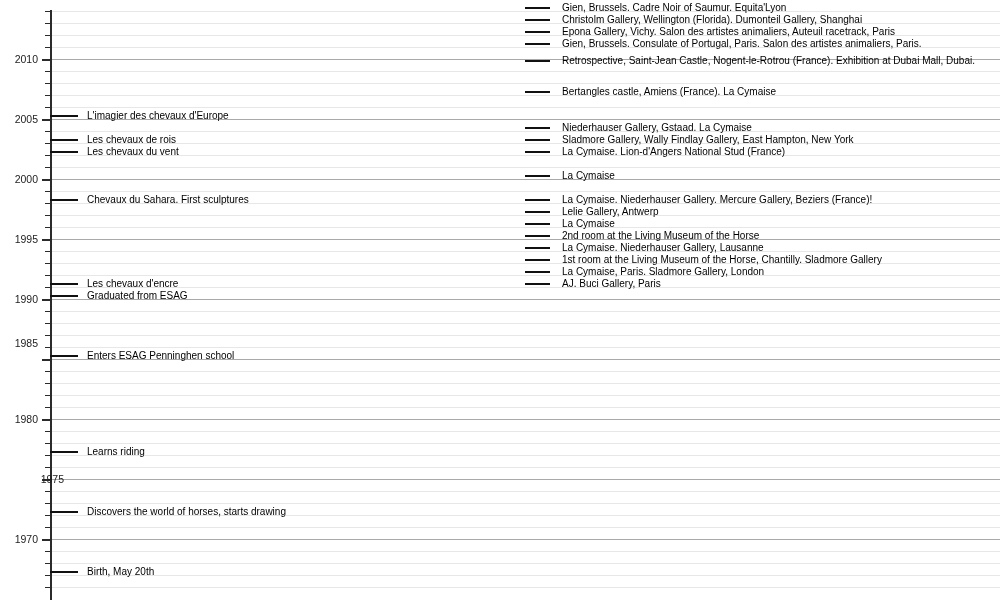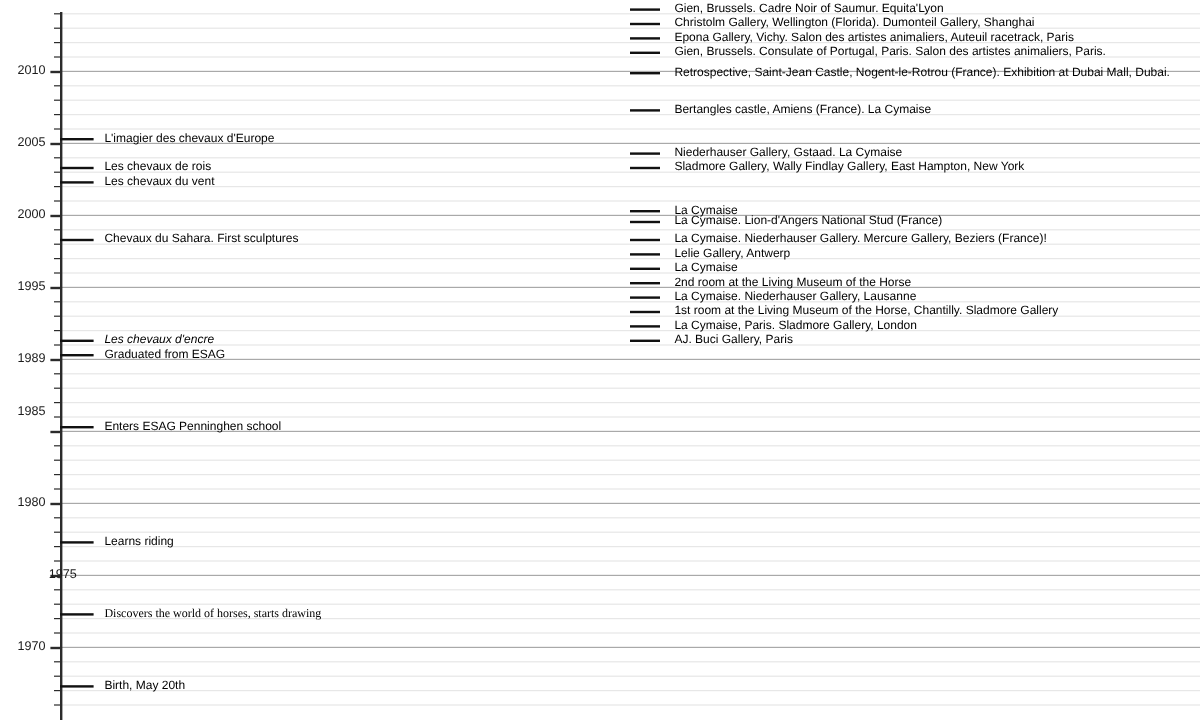--- a/index.html
+++ b/index.html
@@ -250,7 +250,7 @@
         <div class="event-dash"></div>
         <div class="event-label">Sladmore Gallery, Wally Findlay Gallery, East Hampton, New York</div>
       </div>
-      <div class="event-row right" style="left: 525px; top: 151.8px; margin-top: 33px;">
+      <div class="event-row right" style="left: 525px; top: 151.8px;">
         <div class="event-dash"></div>
         <div class="event-label">La Cymaise. Lion-d'Angers National Stud (France)</div>
       </div>

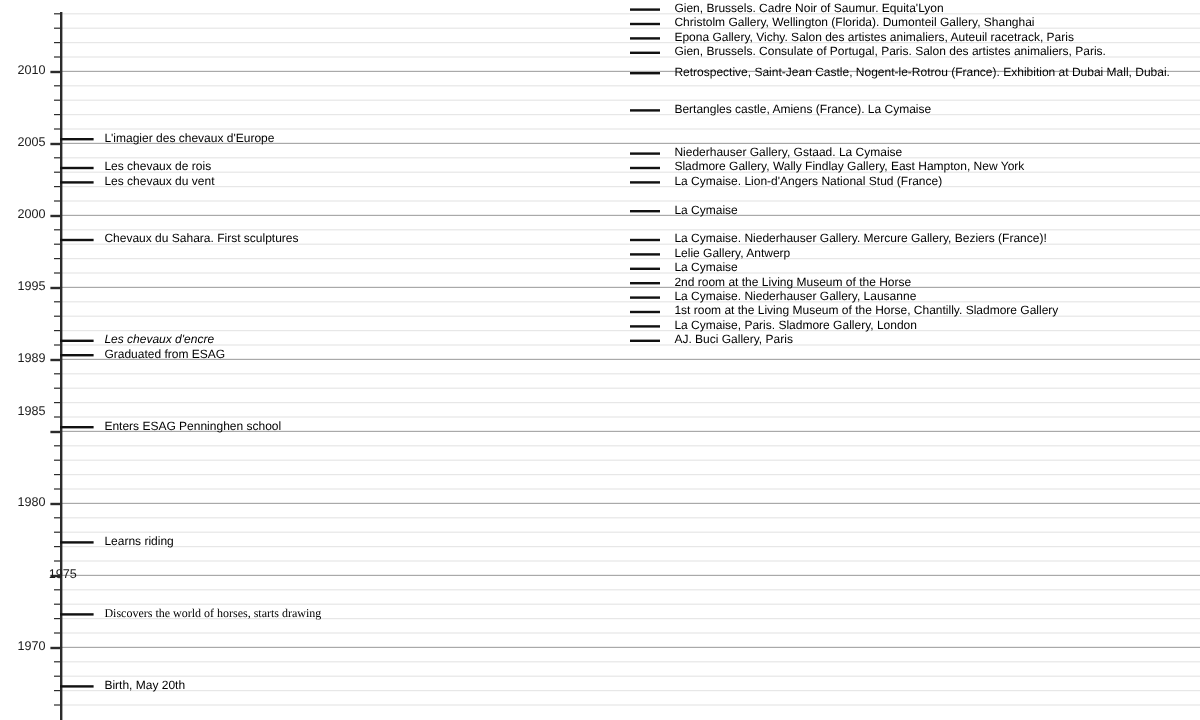--- a/index.html
+++ b/index.html
@@ -192,7 +192,7 @@
         <div class="event-dash"></div>
         <div class="event-label">Chevaux du Sahara. First sculptures</div>
       </div>
-      <div class="event-row left" style="left: 50px; top: 283.8px; font-style: italic;">
+      <div class="event-row left" style="left: 50px; top: 283.8px;">
         <div class="event-dash"></div>
         <div class="event-label">Les chevaux d'encre</div>
       </div>

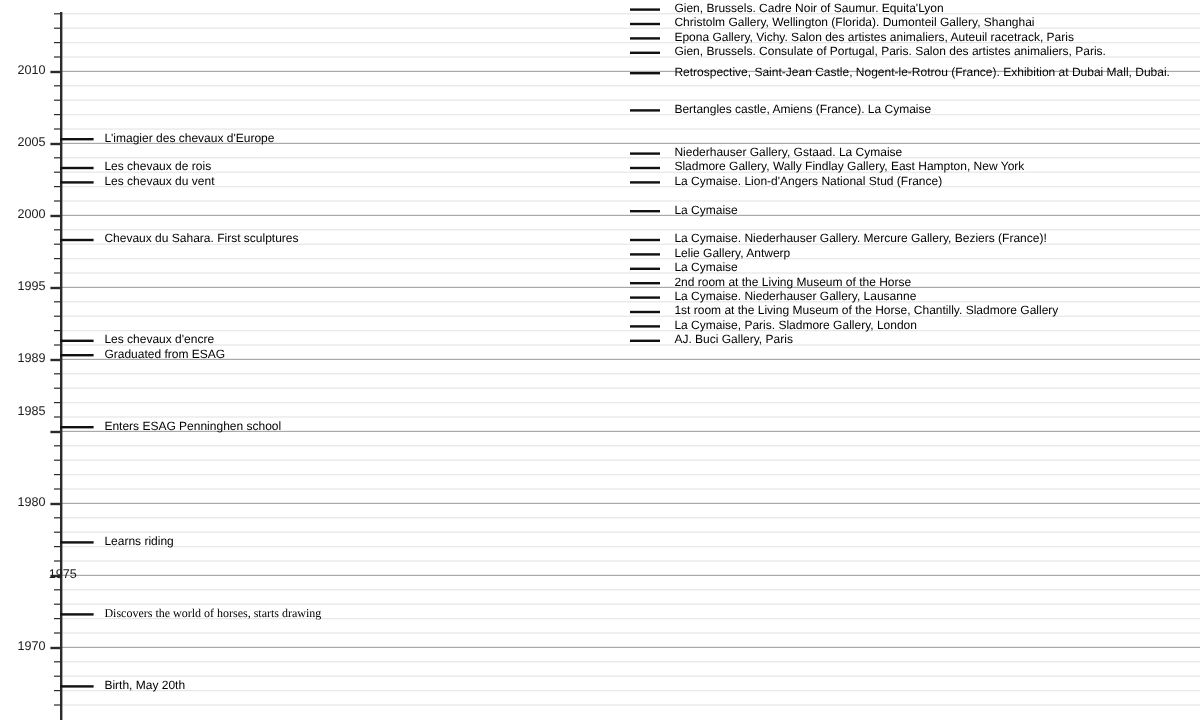--- a/index.html
+++ b/index.html
@@ -169,7 +169,7 @@
       <div class="year-label" style="top: 479.3px; padding-left: 26px;">1975</div>
       <div class="year-label" style="top: 419.3px;">1980</div>
       <div class="year-label" style="top: 343px;">1985</div>
-      <div class="year-label" style="top: 299.3px;">1989</div>
+      <div class="year-label" style="top: 299.3px;">1990</div>
       <div class="year-label" style="top: 239.3px;">1995</div>
       <div class="year-label" style="top: 179.3px;">2000</div>
       <div class="year-label" style="top: 119.3px;">2005</div>

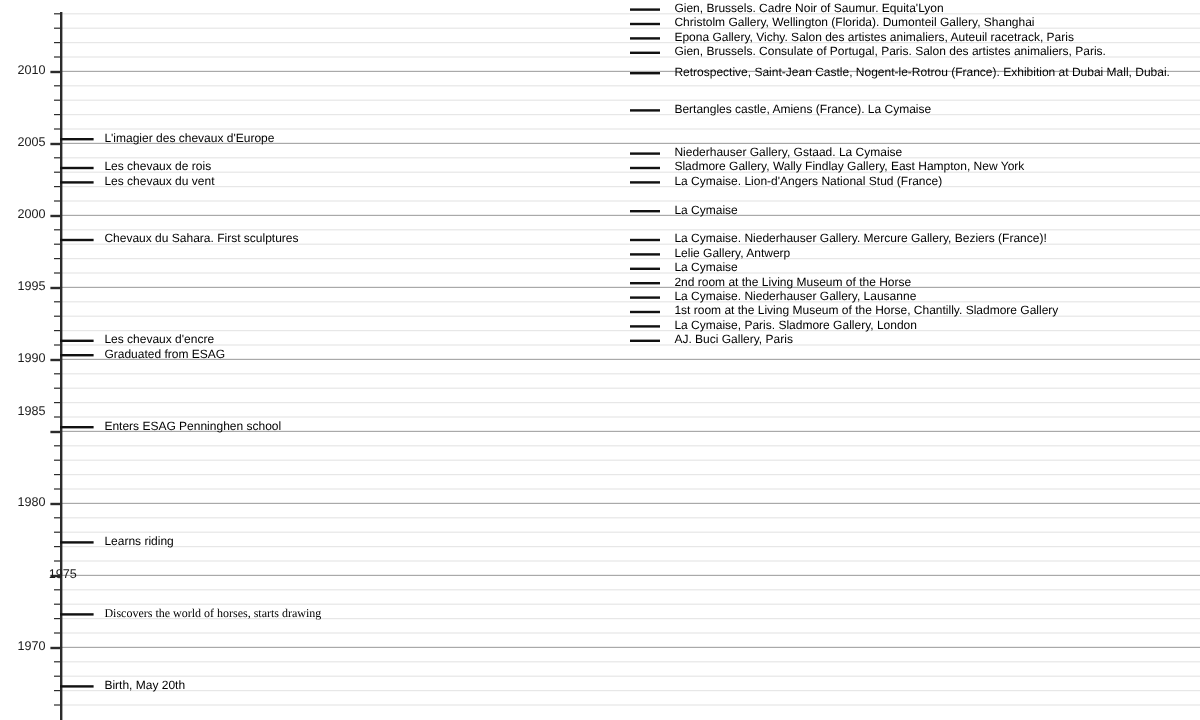--- a/index.html
+++ b/index.html
@@ -208,7 +208,7 @@
         <div class="event-dash"></div>
         <div class="event-label">Learns riding</div>
       </div>
-      <div class="event-row left" style="left: 50px; top: 511.8px; font-family: Liberation Serif, serif;">
+      <div class="event-row left" style="left: 50px; top: 511.8px;">
         <div class="event-dash"></div>
         <div class="event-label">Discovers the world of horses, starts drawing</div>
       </div>

